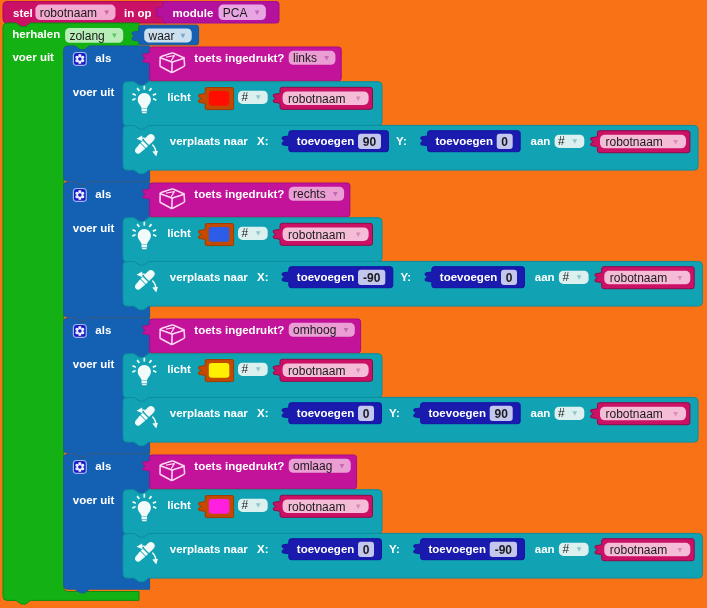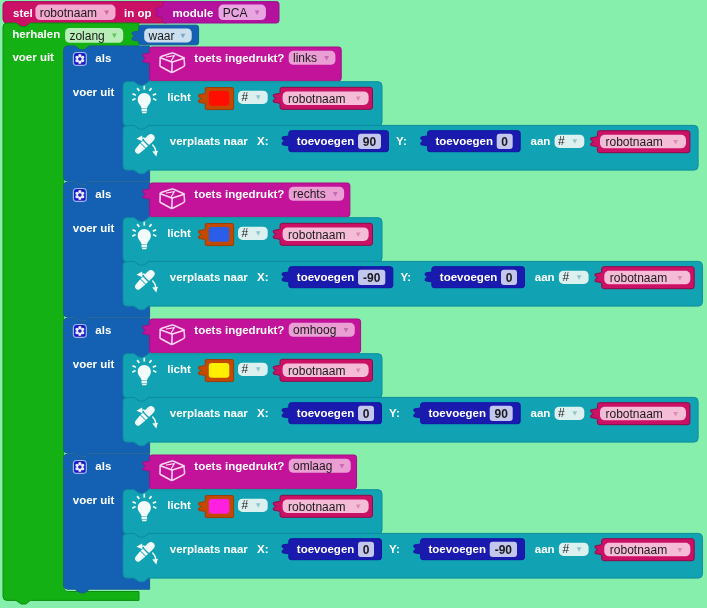--- a/index.html
+++ b/index.html
@@ -4,7 +4,7 @@
 <style>
   html,body{margin:0;padding:0;background:#ffffff;width:707px;height:608px;overflow:hidden;}
   body{font-family:"Liberation Sans",sans-serif;}
-  #stage{position:relative;width:707px;height:608px;background:#86efac;}
+  #stage{position:relative;width:707px;height:608px;background:#f97316;}
   svg{display:block;}
   text{font-family:"Liberation Sans",sans-serif;}
   .lbl{font-weight:bold;font-size:11.5px;fill:#ffffff;dominant-baseline:central;}

